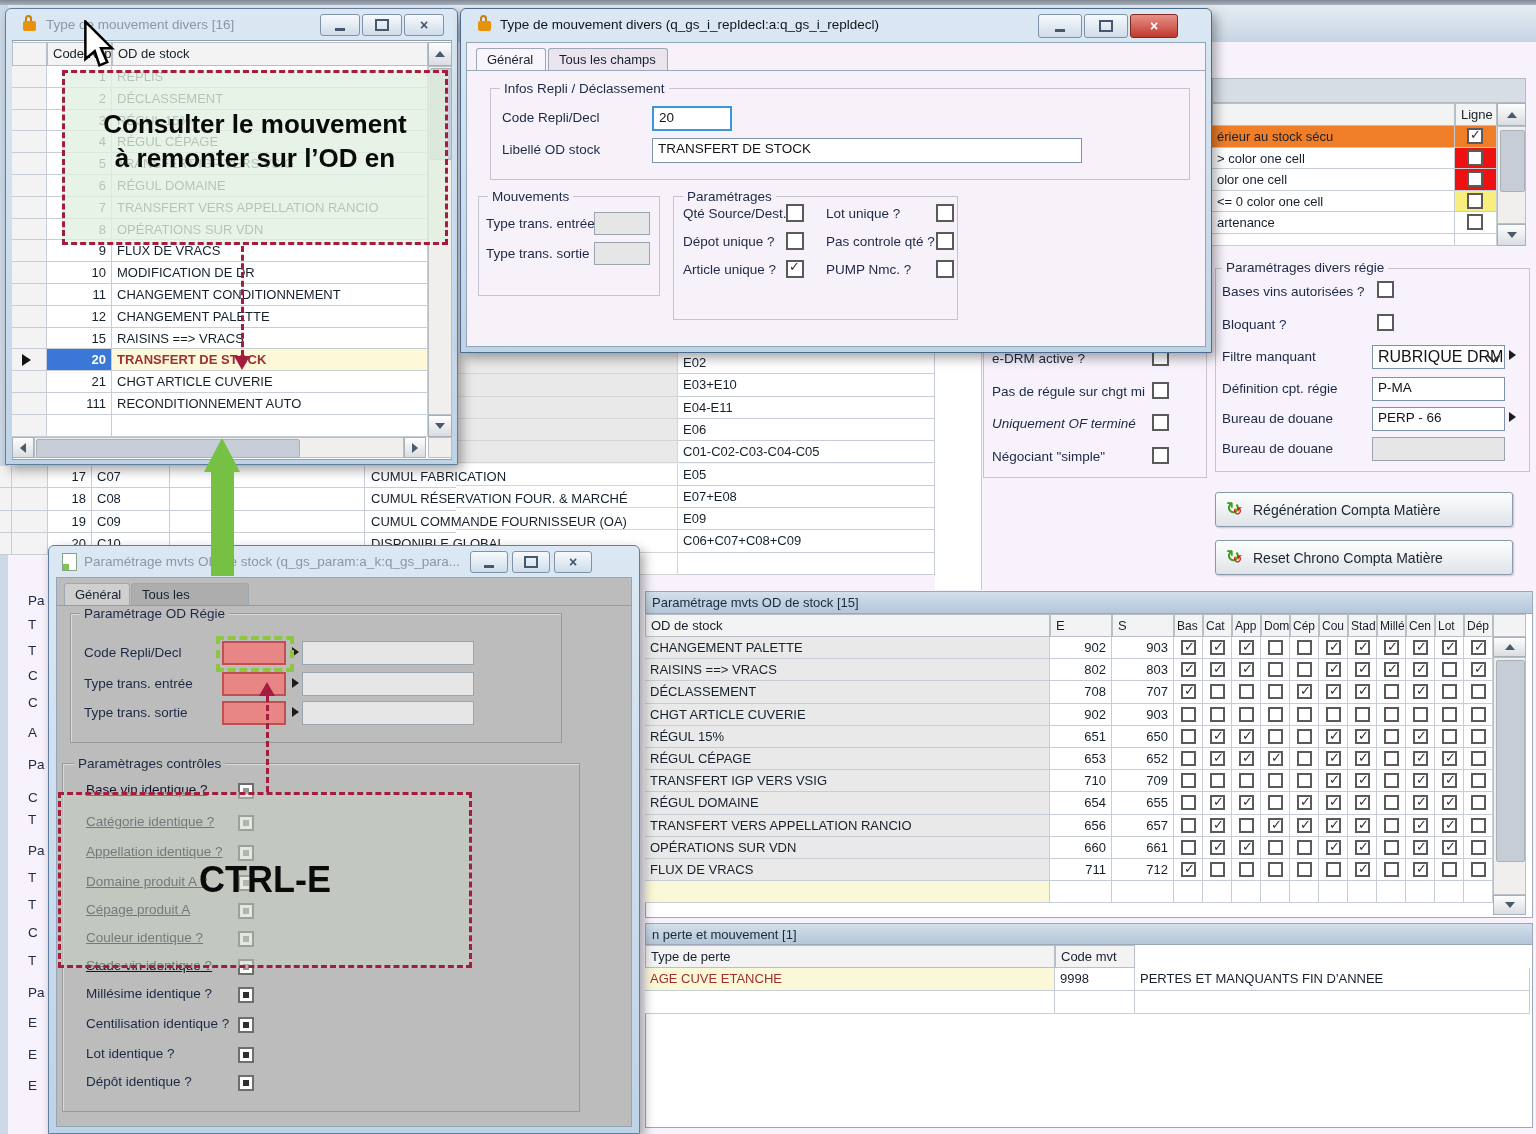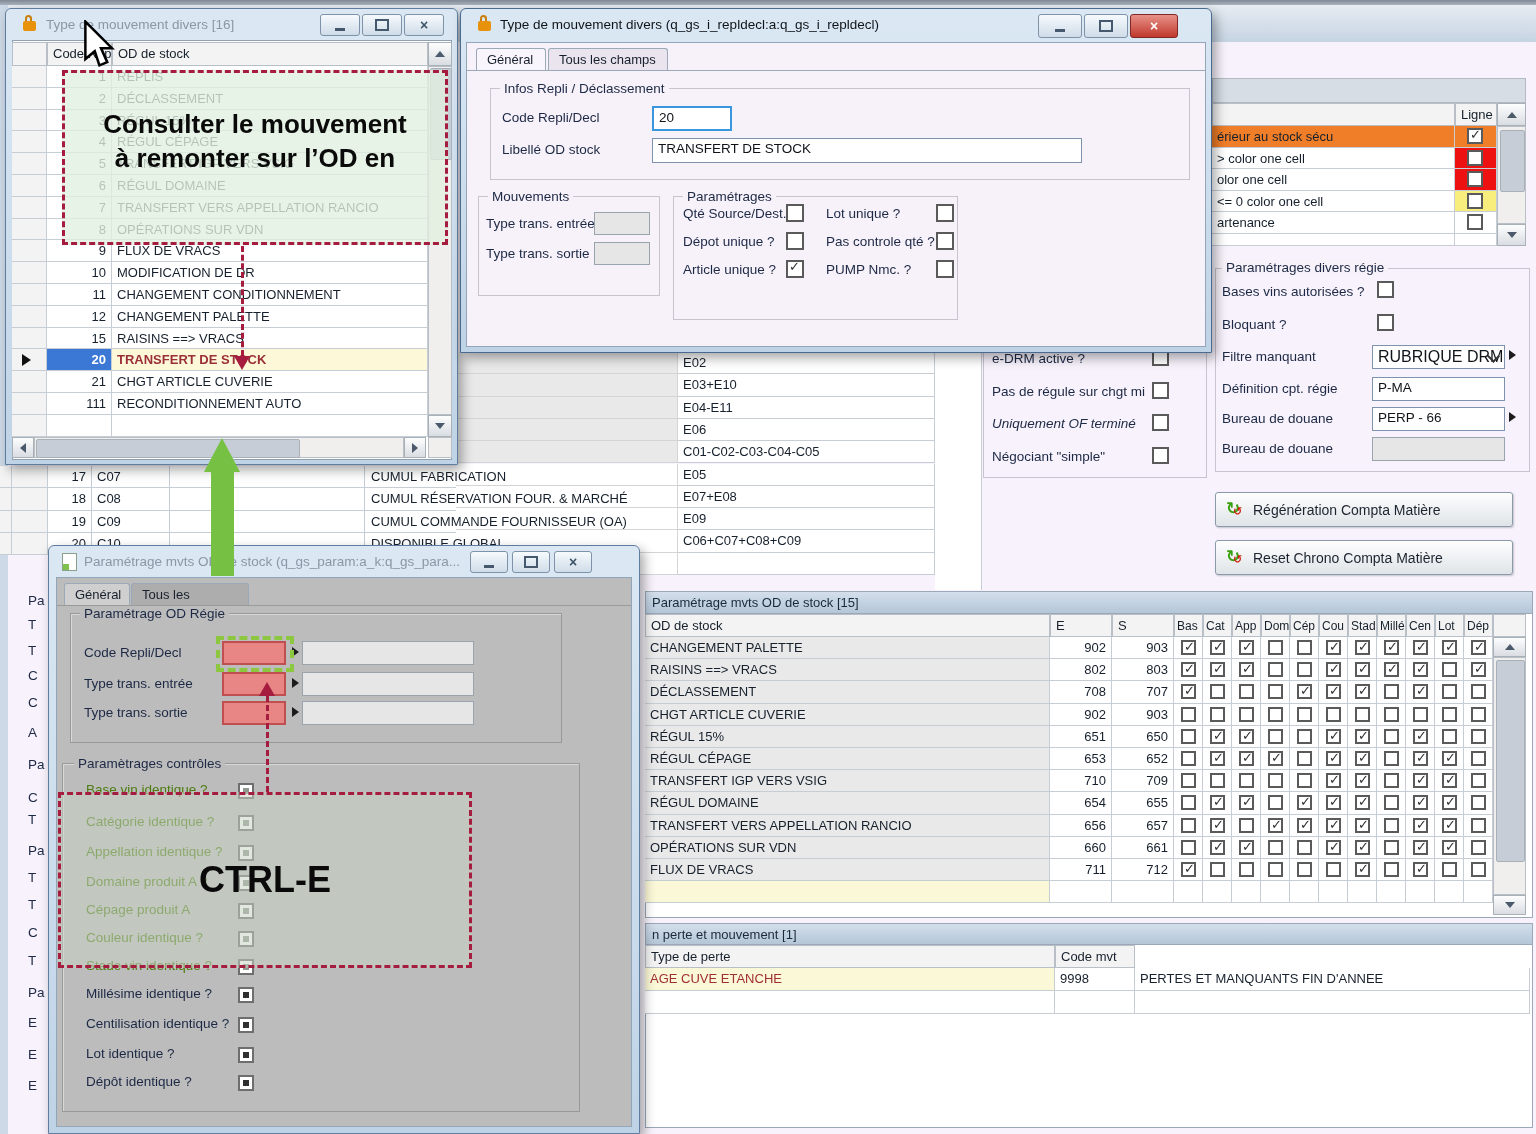--- a/index.html
+++ b/index.html
@@ -8,7 +8,7 @@
   .abs{position:absolute;}
   .lbl{position:absolute;white-space:nowrap;font-size:13.5px;color:#1c2844;}
   .dark{color:#16202c;}
-  .graylbl{color:#4d7c0f;}
+  .graylbl{color:#0f172a;text-decoration:underline;}
   .cell{position:absolute;box-sizing:border-box;border-right:1px solid #c6cdd4;border-bottom:1px solid #c6cdd4;
     background:#fff;font-size:13px;color:#16202c;padding:3px 5px;white-space:nowrap;overflow:hidden;}
   .num{text-align:right;}

